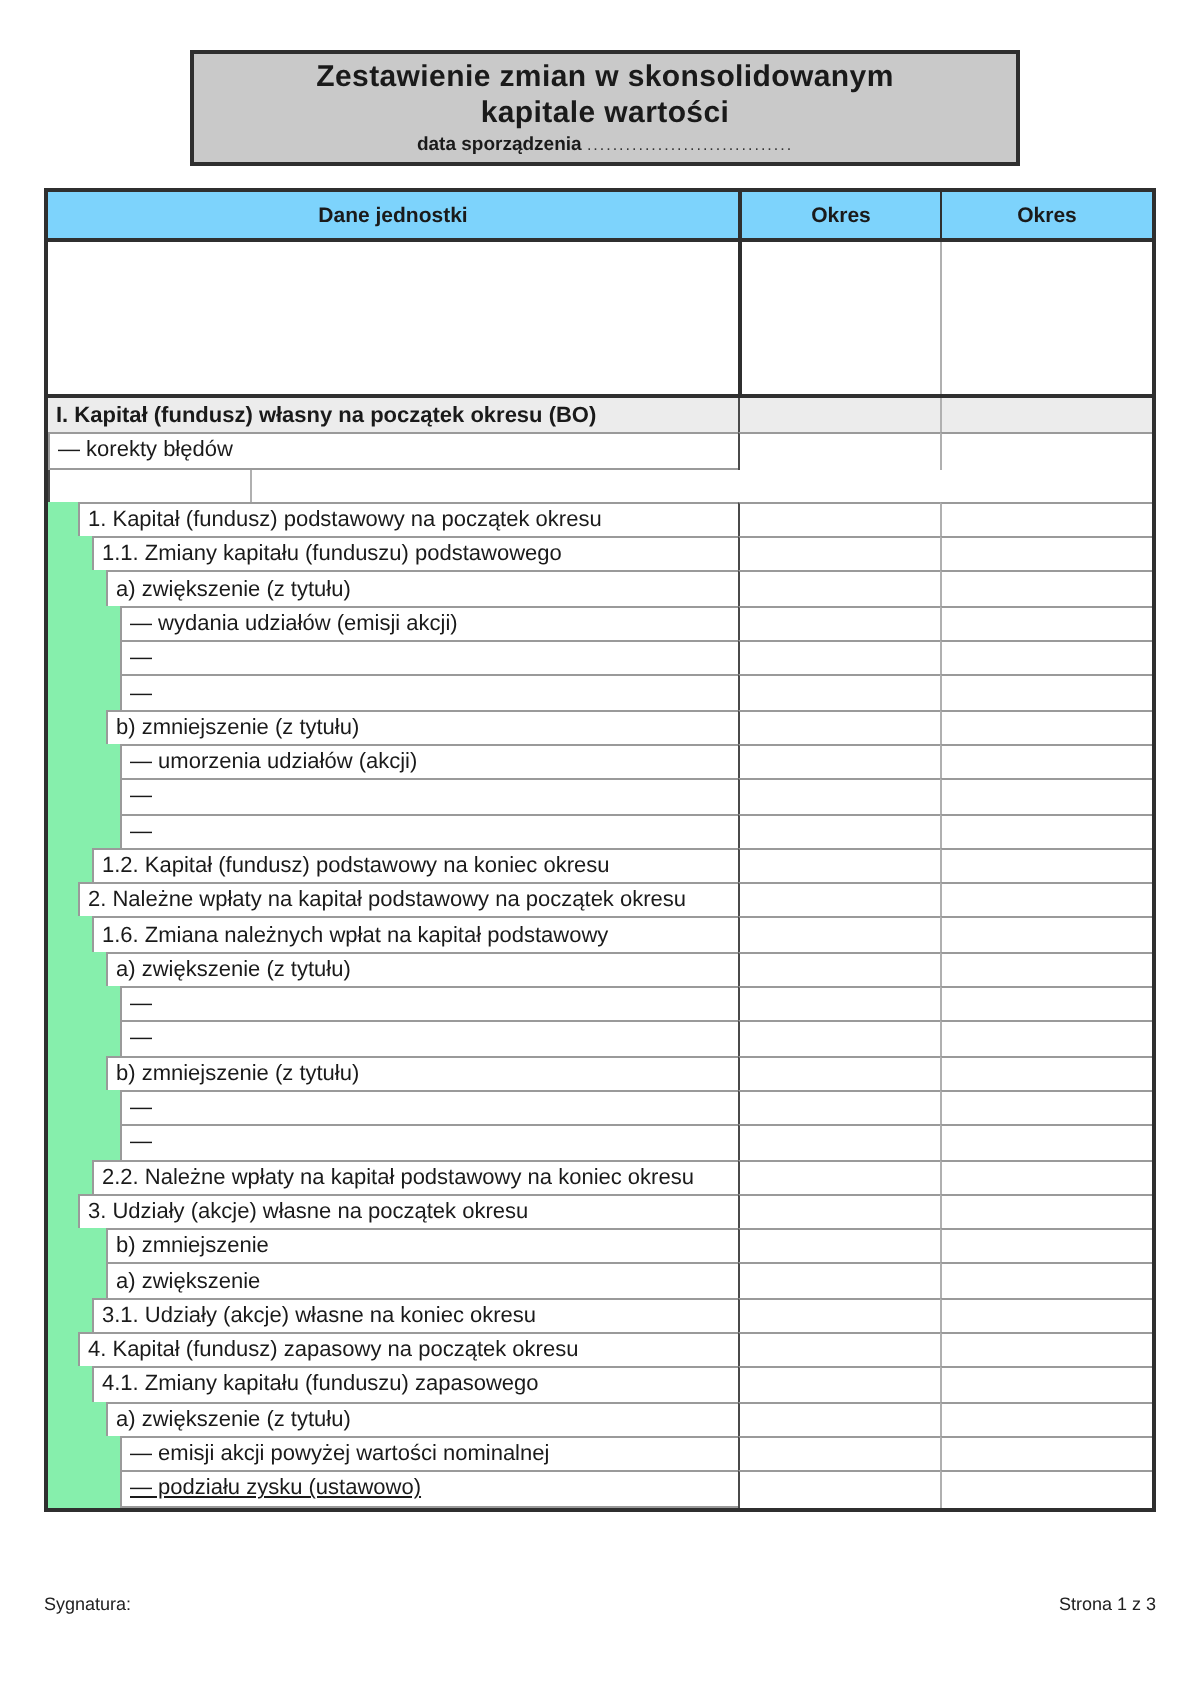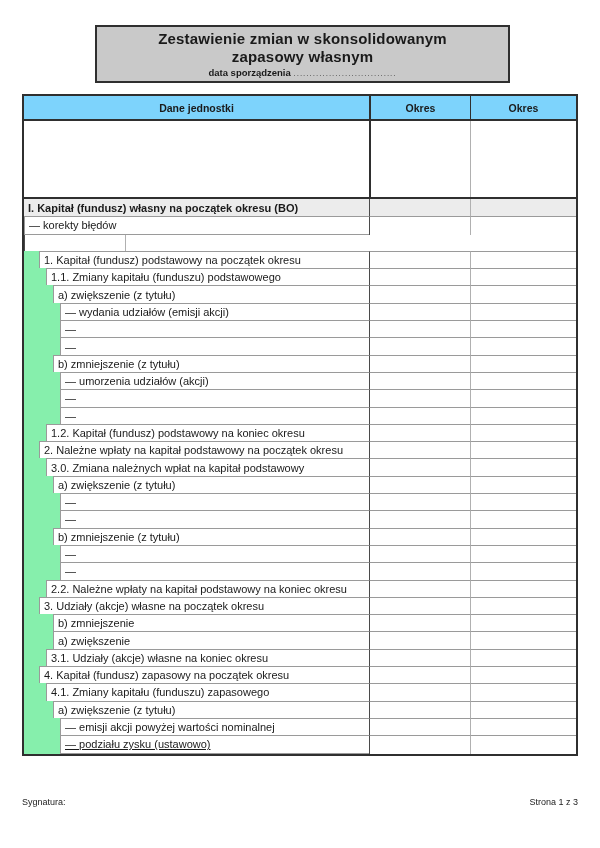--- a/index.html
+++ b/index.html
@@ -70,7 +70,7 @@
 
   <div class="title-box">
     <div class="title-line">Zestawienie zmian w skonsolidowanym</div>
-    <div class="title-line">zapasowy własnym</div>
+    <div class="title-line">kapitale wartości</div>
     <div class="date-line">
       <span>data sporządzenia</span>
       <span class="date-dots">................................</span>

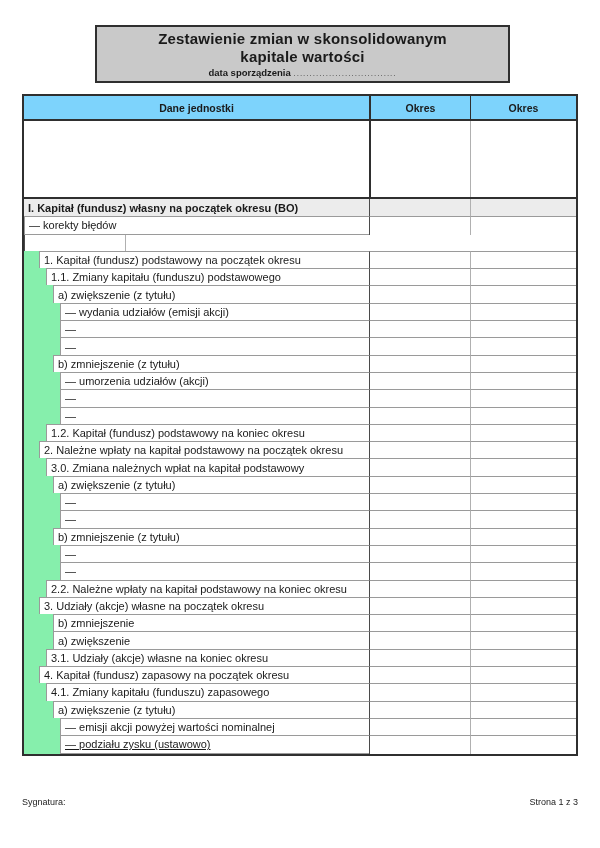--- a/index.html
+++ b/index.html
@@ -196,7 +196,7 @@
         </div>
         <div class="row">
           <div class="label-area">
-            <div class="label-box" style="left: 22px;">3.0. Zmiana należnych wpłat na kapitał podstawowy</div>
+            <div class="label-box" style="left: 22px;">1.6. Zmiana należnych wpłat na kapitał podstawowy</div>
           </div>
           <div class="cell c1"></div>
           <div class="cell c2"></div>

